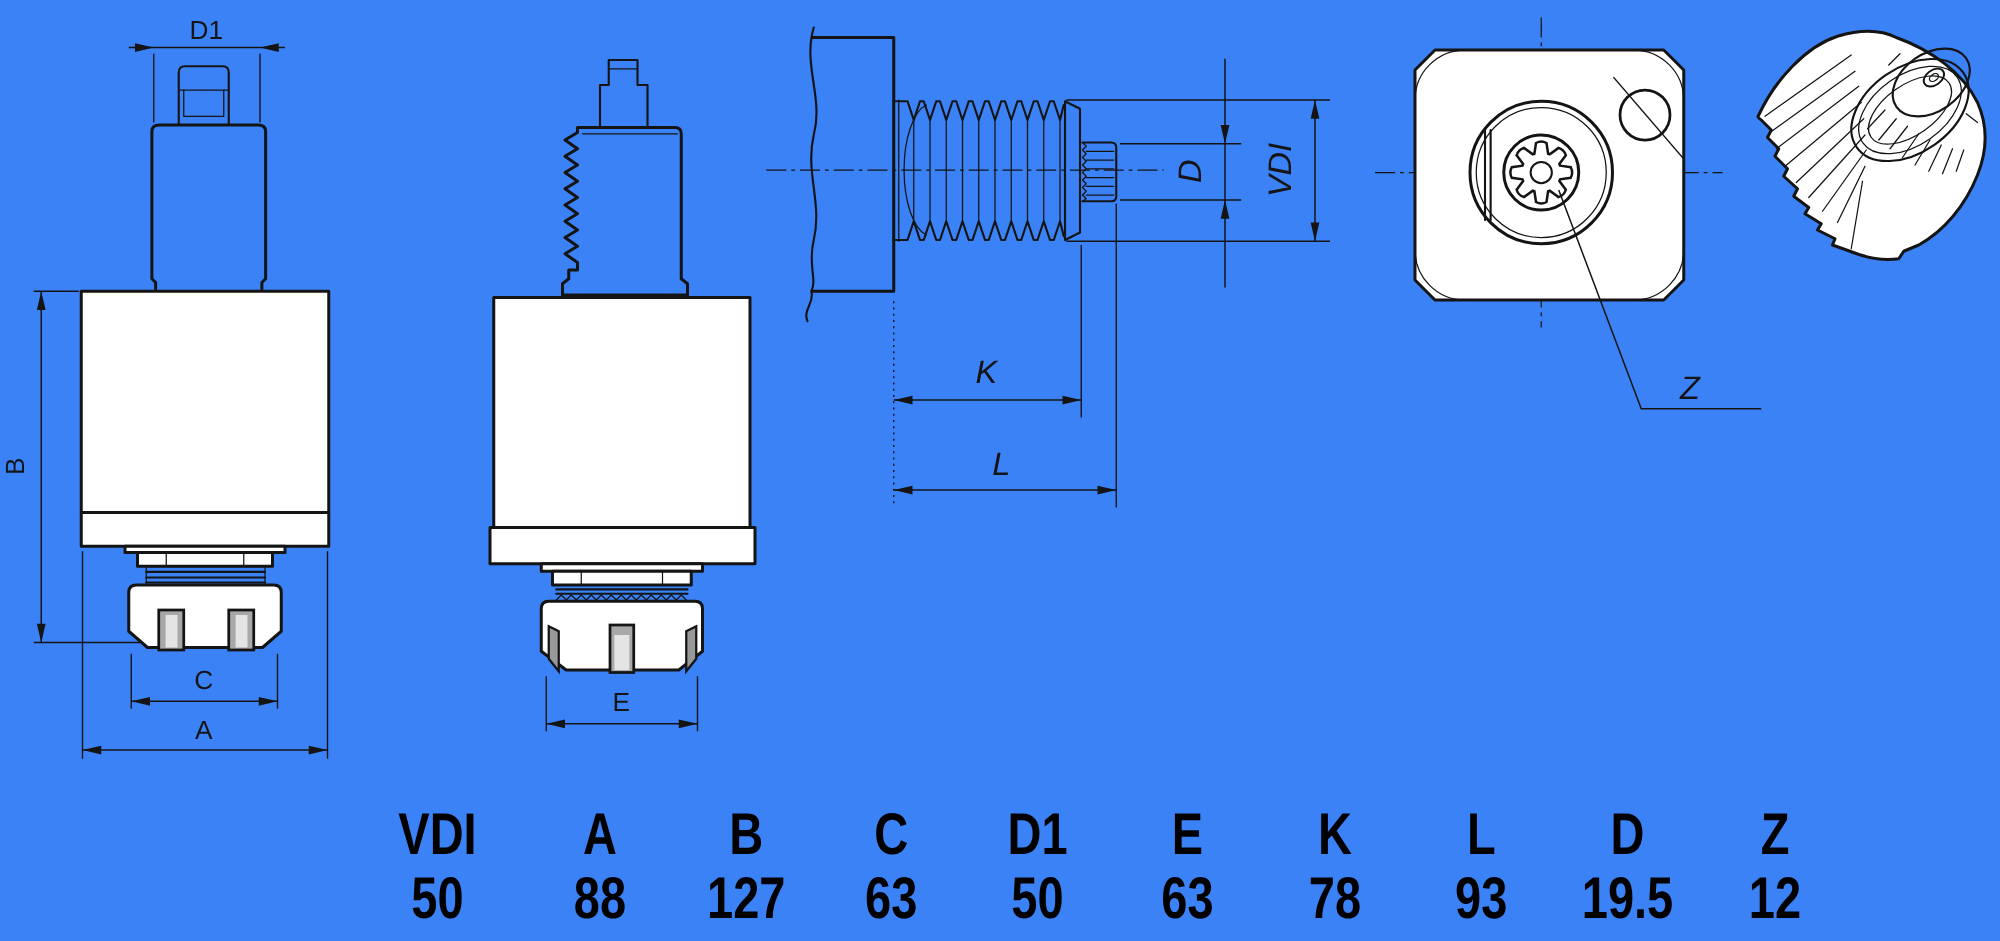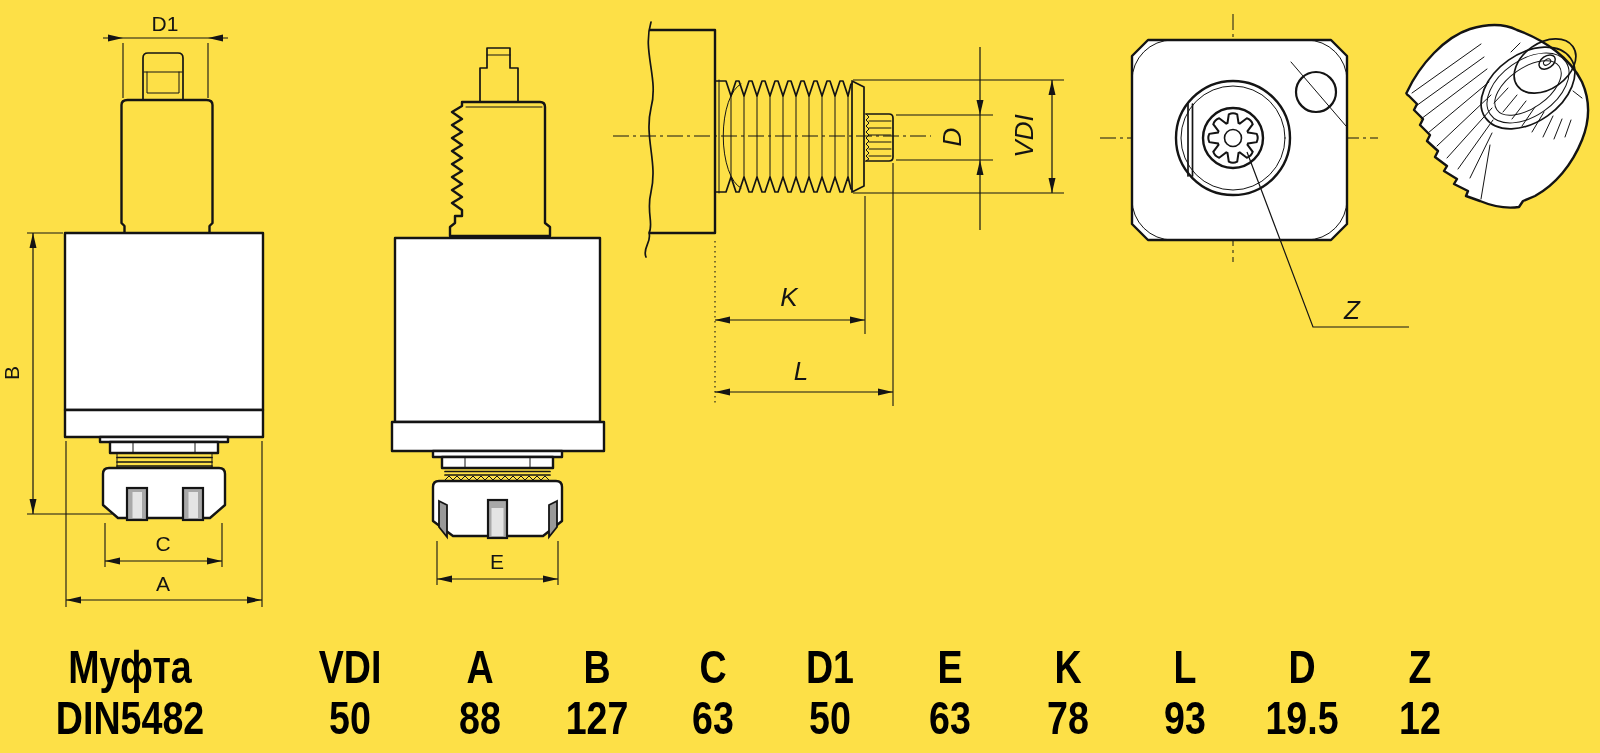--- a/index.html
+++ b/index.html
@@ -3,7 +3,7 @@
 <meta charset="utf-8">
 <style>
   html,body{margin:0;padding:0;background:#fff;}
-  #stage{position:relative;width:1600px;height:753px;background:#fde047;overflow:hidden;
+  #stage{position:relative;width:1600px;height:753px;background:#3b82f6;overflow:hidden;
          font-family:"Liberation Sans",sans-serif;}
   svg{position:absolute;left:0;top:0;}
   .ol{fill:none;stroke:#141414;stroke-width:2.4;stroke-linejoin:round;stroke-linecap:round;}

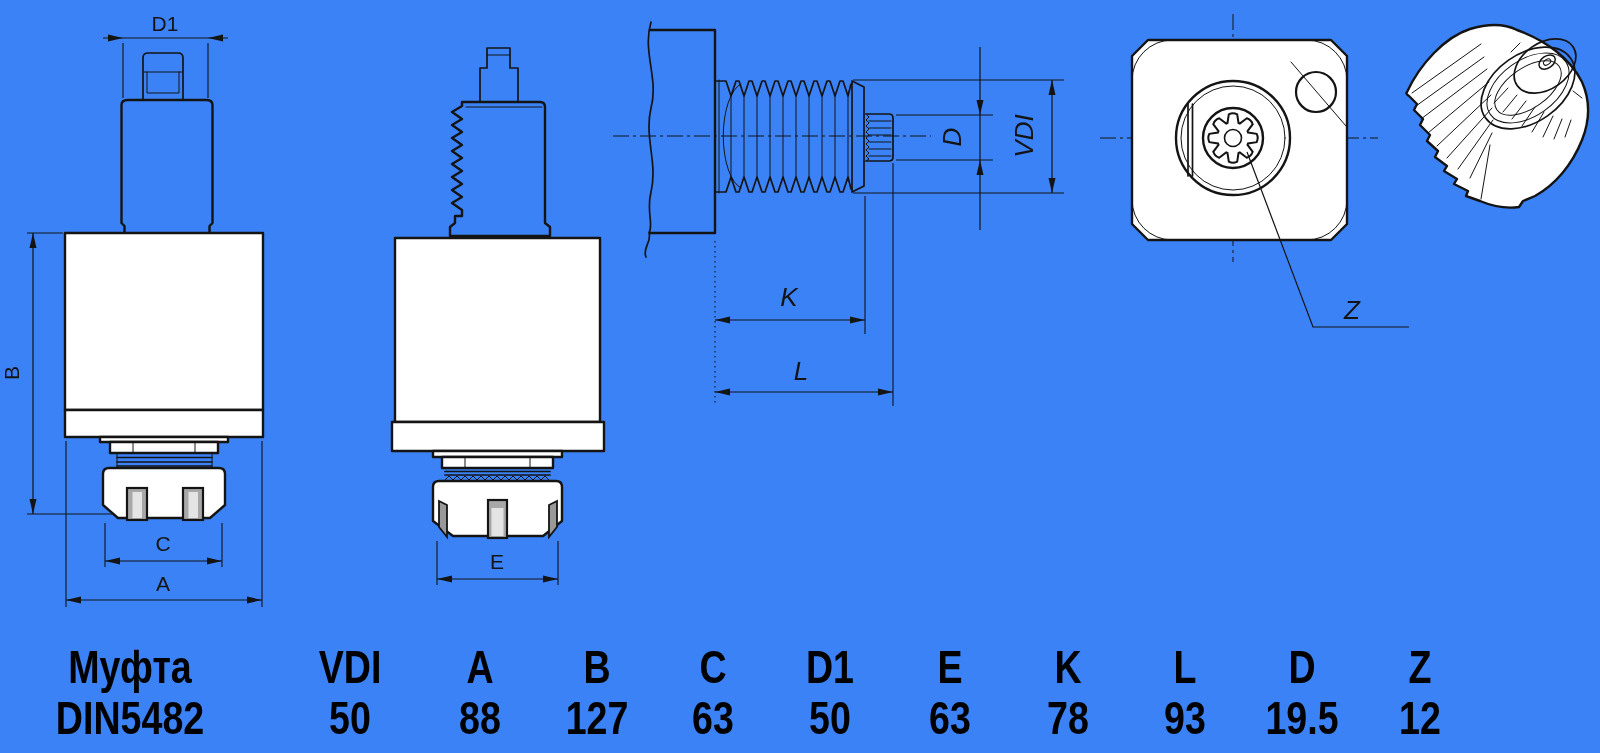--- a/index.html
+++ b/index.html
@@ -267,10 +267,6 @@
 </svg>
 
 <div id="dimtable">
-  <div class="tcell" style="left:130px;top:642px;">
-    <span class="lbl">Муфта</span>
-    <span class="val">DIN5482</span>
-  </div>
   <div class="tcell" style="left:350px;top:642px;">
     <span class="lbl">VDI</span>
     <span class="val">50</span>

